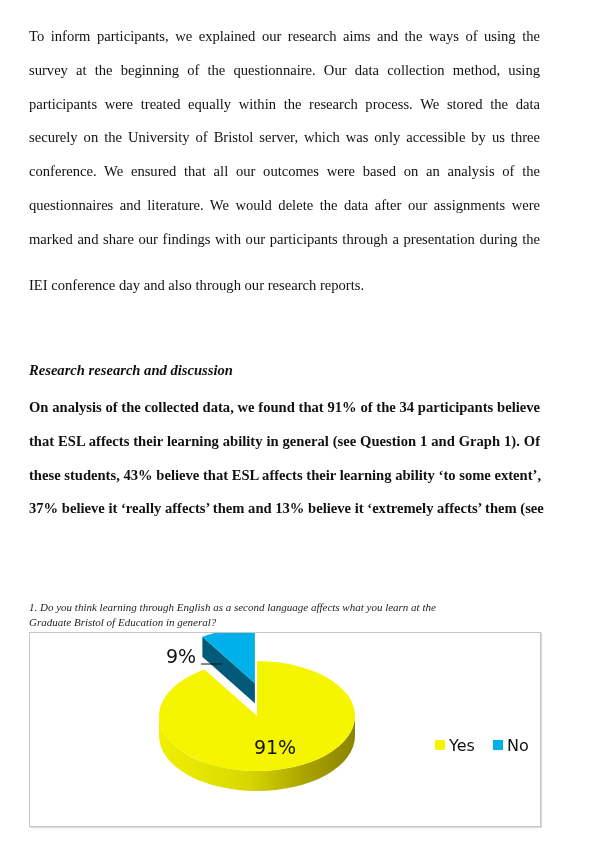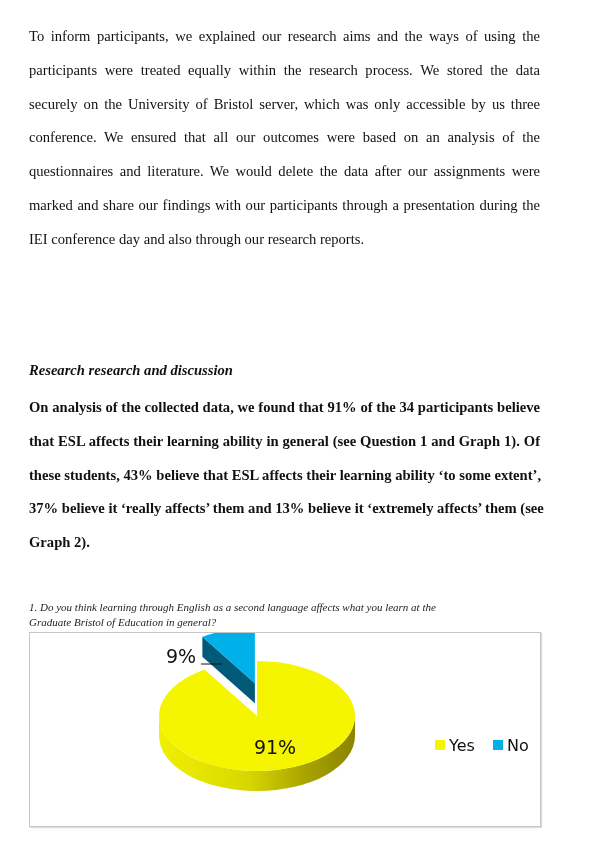--- a/index.html
+++ b/index.html
@@ -39,6 +39,7 @@
 
   <div class="para" id="p1">
     <span class="ln">To inform participants, we explained our research aims and the ways of using the</span>
+    <span class="ln">survey at the beginning of the questionnaire. Our data collection method, using</span>
     <span class="ln">participants were treated equally within the research process. We stored the data</span>
     <span class="ln">securely on the University of Bristol server, which was only accessible by us three</span>
     <span class="ln">conference. We ensured that all our outcomes were based on an analysis of the</span>

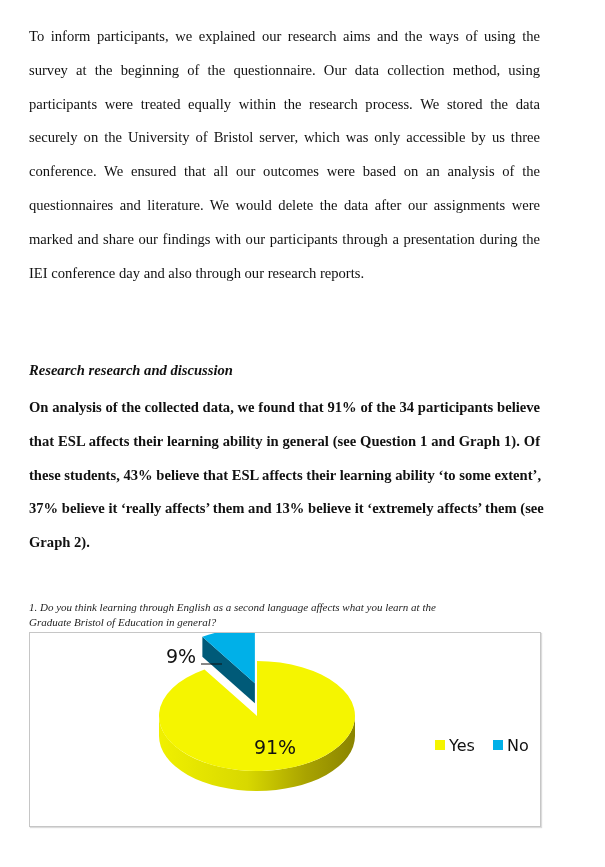--- a/index.html
+++ b/index.html
@@ -11,7 +11,7 @@
     line-height: 33.8px; text-align: justify; margin: 0;
   }
   .para .ln { display: block; height: 33.8px; text-align: justify; text-align-last: justify; white-space: nowrap; }
-  .para .ln.last { text-align-last: left; }
+  .para .ln.last { text-align-last: left; margin-top: 12px; }
   #p1 { top: 20px; }
   #heading {
     position: absolute; left: 29px; top: 362px;

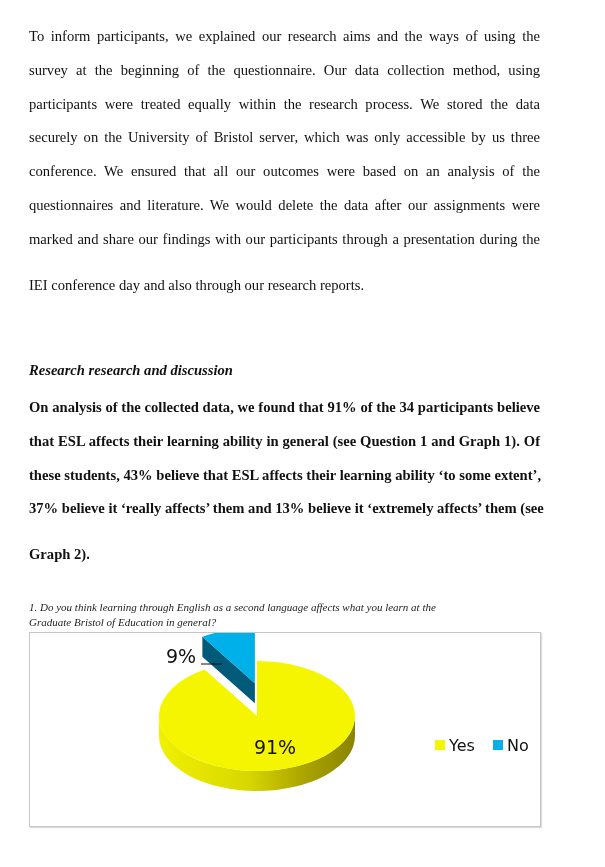--- a/index.html
+++ b/index.html
@@ -55,7 +55,6 @@
     <span class="ln">that ESL affects their learning ability in general (see Question 1 and Graph 1). Of</span>
     <span class="ln">these students, 43% believe that ESL affects their learning ability ‘to some extent’,</span>
     <span class="ln">37% believe it ‘really affects’ them and 13% believe it ‘extremely affects’ them (see</span>
-    <span class="ln last">Graph 2).</span>
   </div>
 
   <div id="caption">

